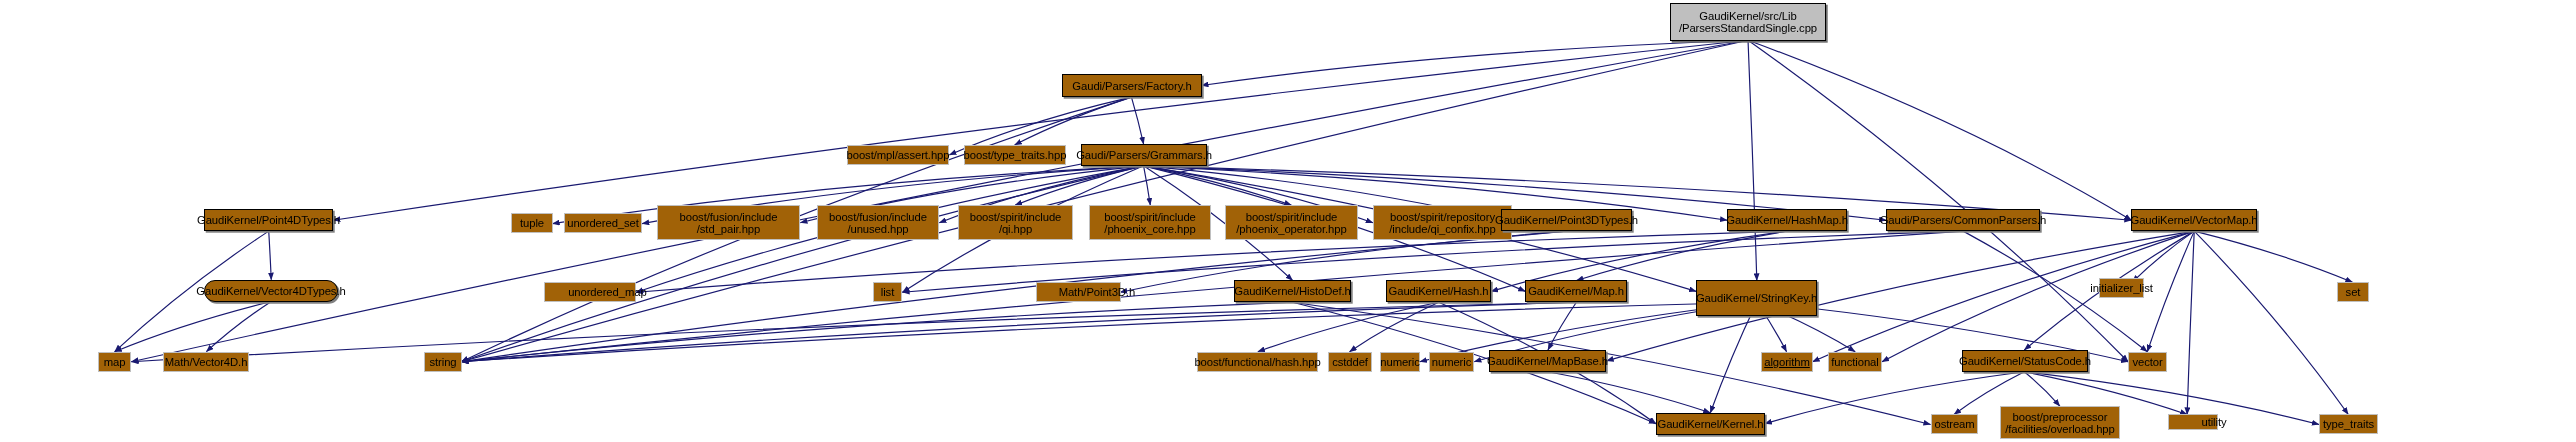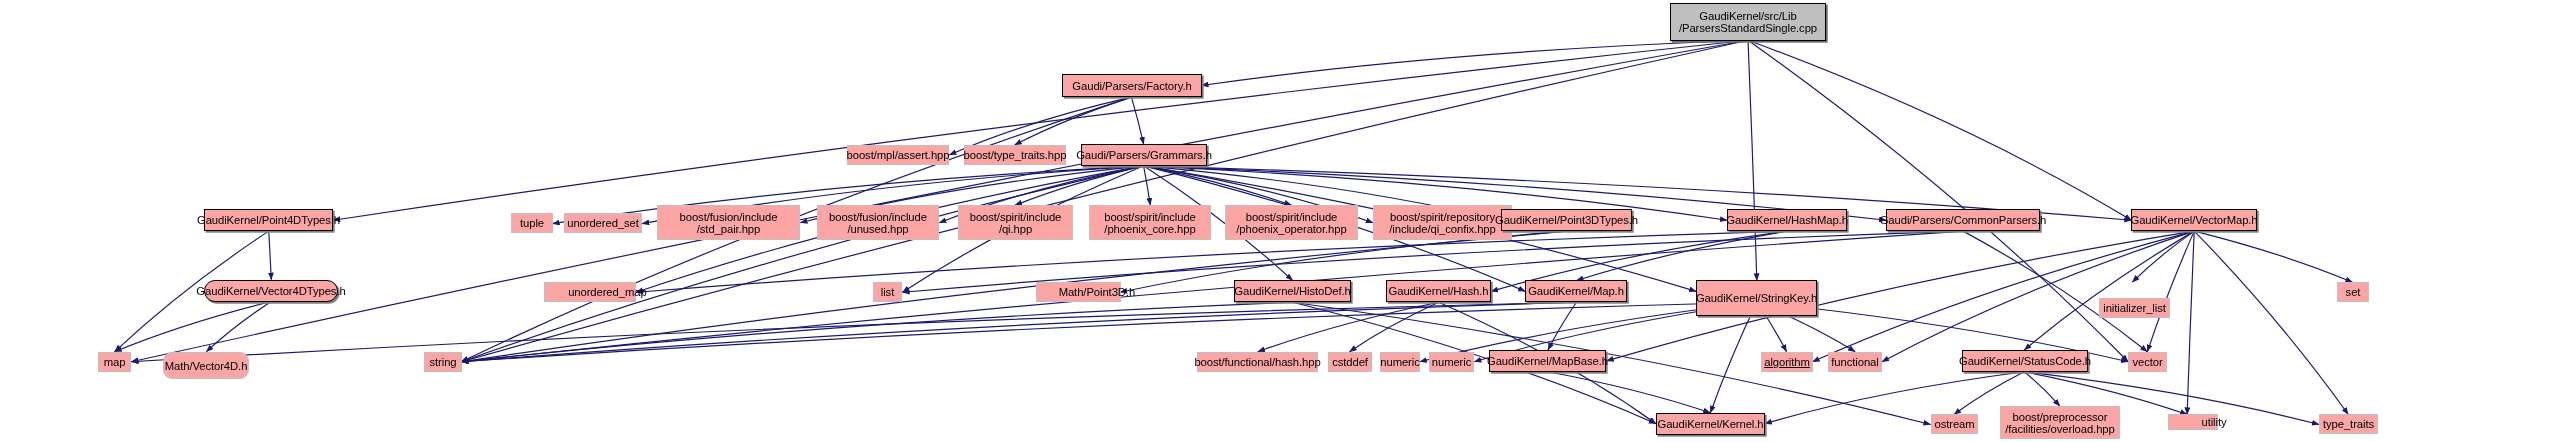--- a/index.html
+++ b/index.html
@@ -29,7 +29,7 @@
     align-items: center;
     justify-content: center;
     text-align: center;
-    background: #fca5a5;
+    background: #a16207;
     color: #000000;
     font-size: 11.3px;
     line-height: 12px;

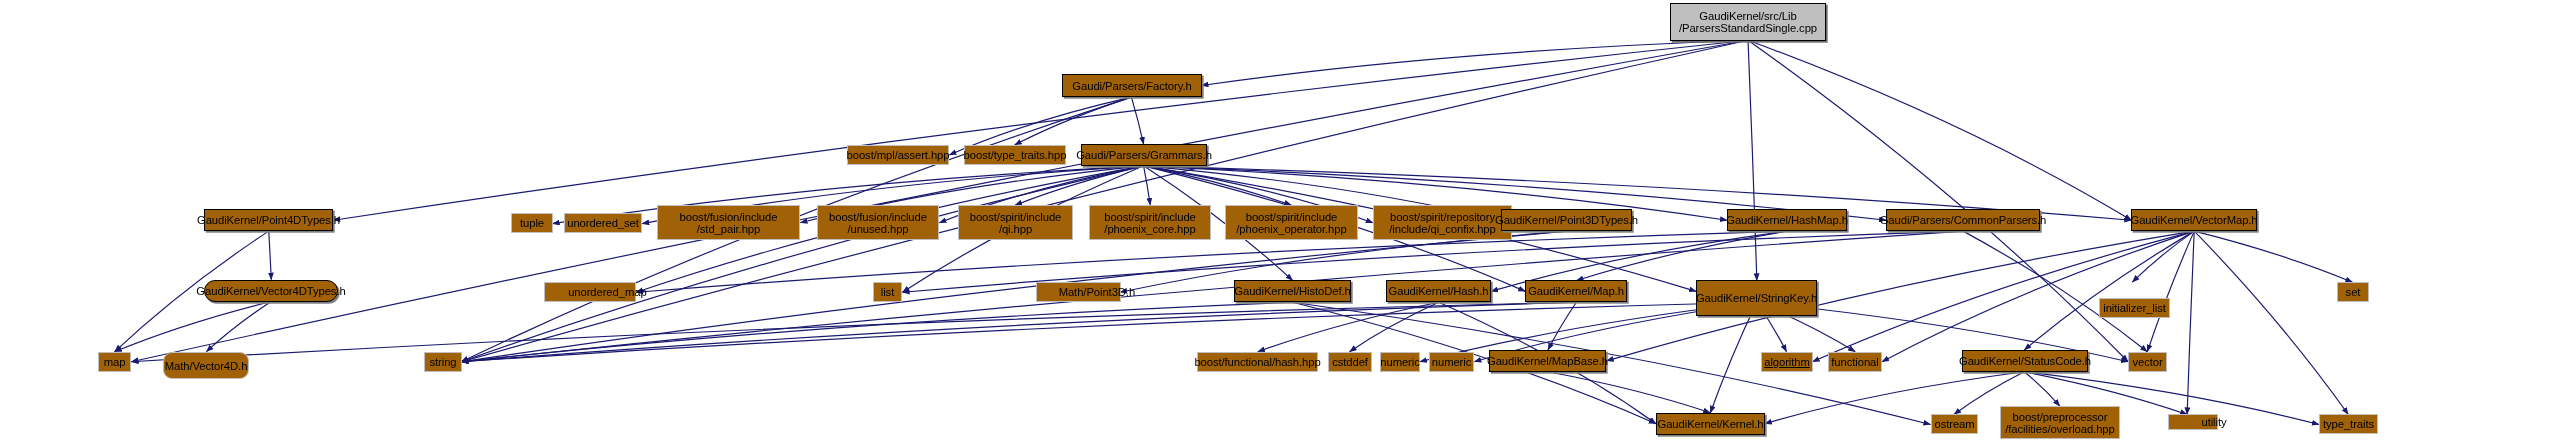--- a/index.html
+++ b/index.html
@@ -172,7 +172,7 @@
       <div class="node hl" style="left: 1386px; top: 280px; width: 105px; height: 22px;"><span>GaudiKernel/Hash.h</span></div>
       <div class="node hl" style="left: 1525px; top: 280px; width: 102px; height: 22px;"><span>GaudiKernel/Map.h</span></div>
       <div class="node hl" style="left: 1696px; top: 280px; width: 121px; height: 36px;"><span>GaudiKernel/StringKey.h</span></div>
-      <div class="node plain" style="left: 2099px; top: 298px; width: 71px; height: 20px;"><span>initializer_list</span></div>
+      <div class="node plain" style="left: 2099px; top: 278px; width: 45px; height: 20px;"><span>initializer_list</span></div>
       <div class="node plain" style="left: 2337px; top: 282px; width: 32px; height: 20px;"><span>set</span></div>
       <div class="node plain" style="left: 98px; top: 352px; width: 33px; height: 20px;"><span>map</span></div>
       <div class="node plain" style="left: 163px; top: 352px; width: 86px; height: 27px; border-radius: 9px;"><span>Math/Vector4D.h</span></div>

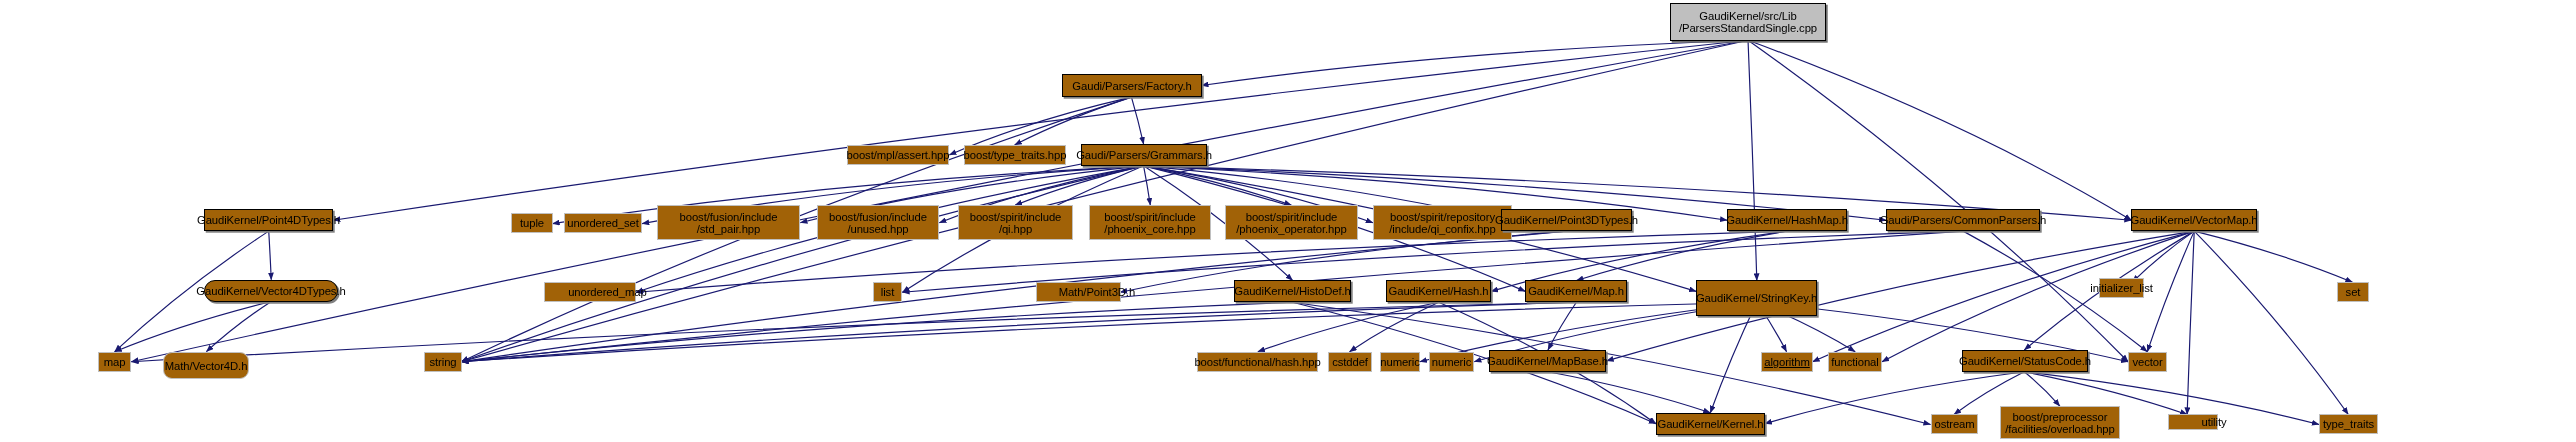--- a/index.html
+++ b/index.html
@@ -175,7 +175,7 @@
       <div class="node plain" style="left: 2099px; top: 278px; width: 45px; height: 20px;"><span>initializer_list</span></div>
       <div class="node plain" style="left: 2337px; top: 282px; width: 32px; height: 20px;"><span>set</span></div>
       <div class="node plain" style="left: 98px; top: 352px; width: 33px; height: 20px;"><span>map</span></div>
-      <div class="node plain" style="left: 163px; top: 352px; width: 86px; height: 27px; border-radius: 9px;"><span>Math/Vector4D.h</span></div>
+      <div class="node plain" style="left: 163px; top: 352px; width: 86px; height: 20px;"><span>Math/Vector4D.h</span></div>
       <div class="node plain" style="left: 424px; top: 352px; width: 38px; height: 20px;"><span>string</span></div>
       <div class="node plain" style="left: 1197px; top: 352px; width: 121px; height: 20px;"><span>boost/functional/hash.hpp</span></div>
       <div class="node plain" style="left: 1328px; top: 352px; width: 44px; height: 20px;"><span>cstddef</span></div>

